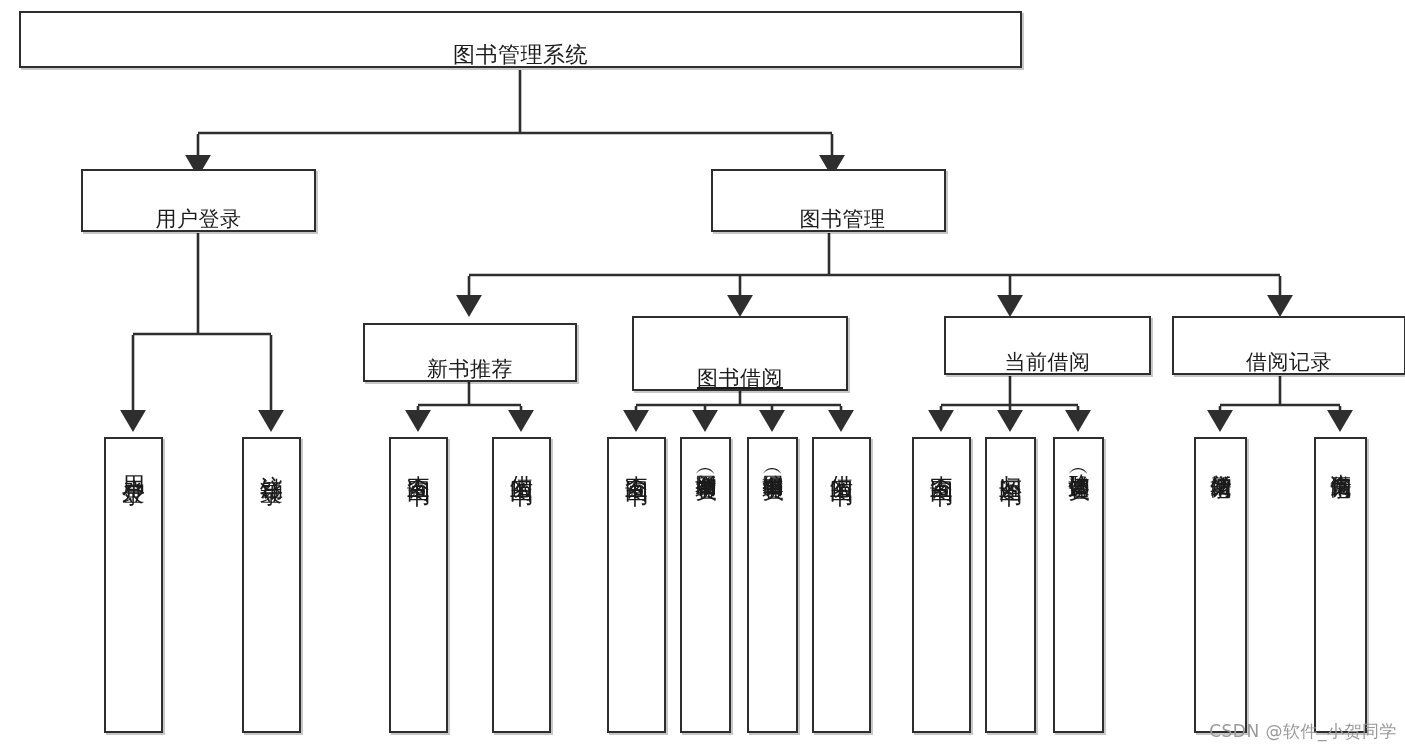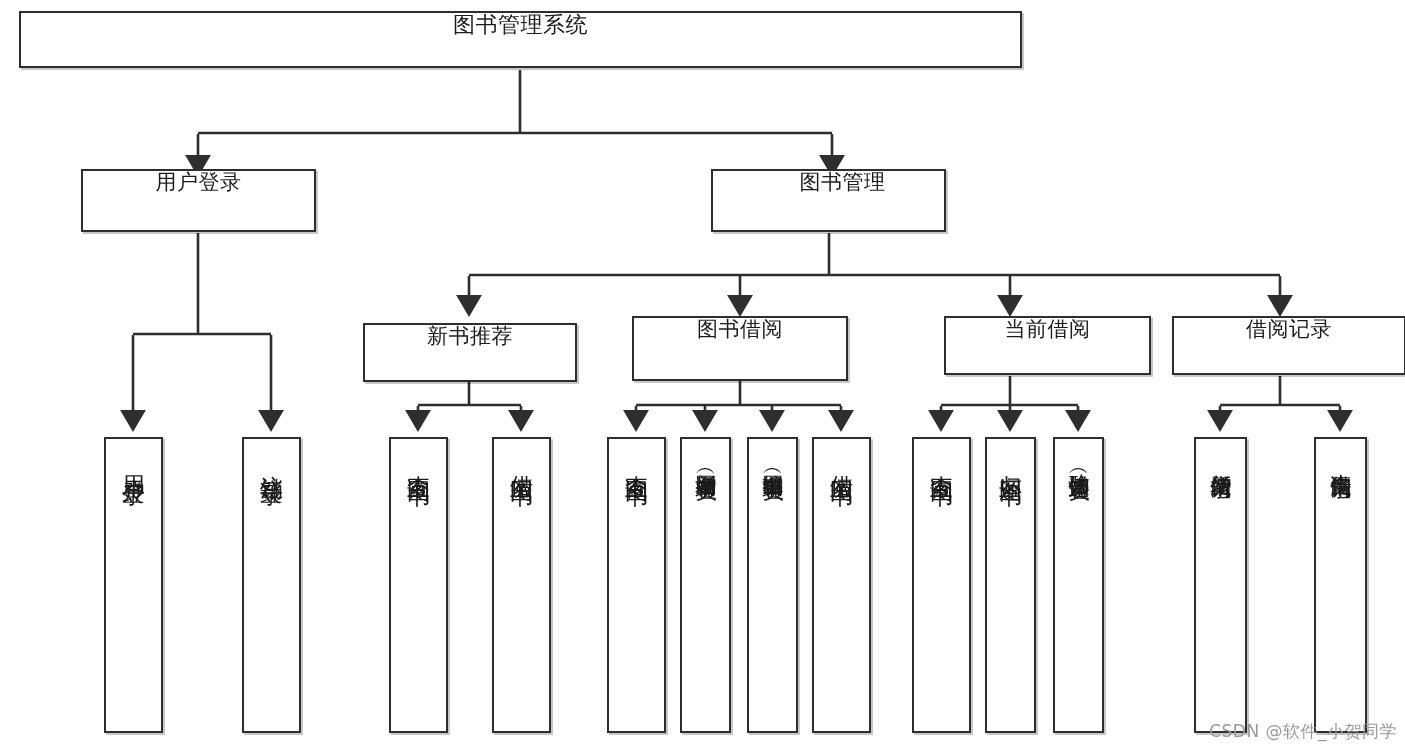--- a/index.html
+++ b/index.html
@@ -32,7 +32,7 @@
     border: 2px solid #2e2e2e;
     box-shadow: 2px 2px 0 rgba(0,0,0,0.22);
     display: flex;
-    align-items: flex-start;
+    align-items: flex-end;
     justify-content: center;
     color: #1b1b1b;
   }

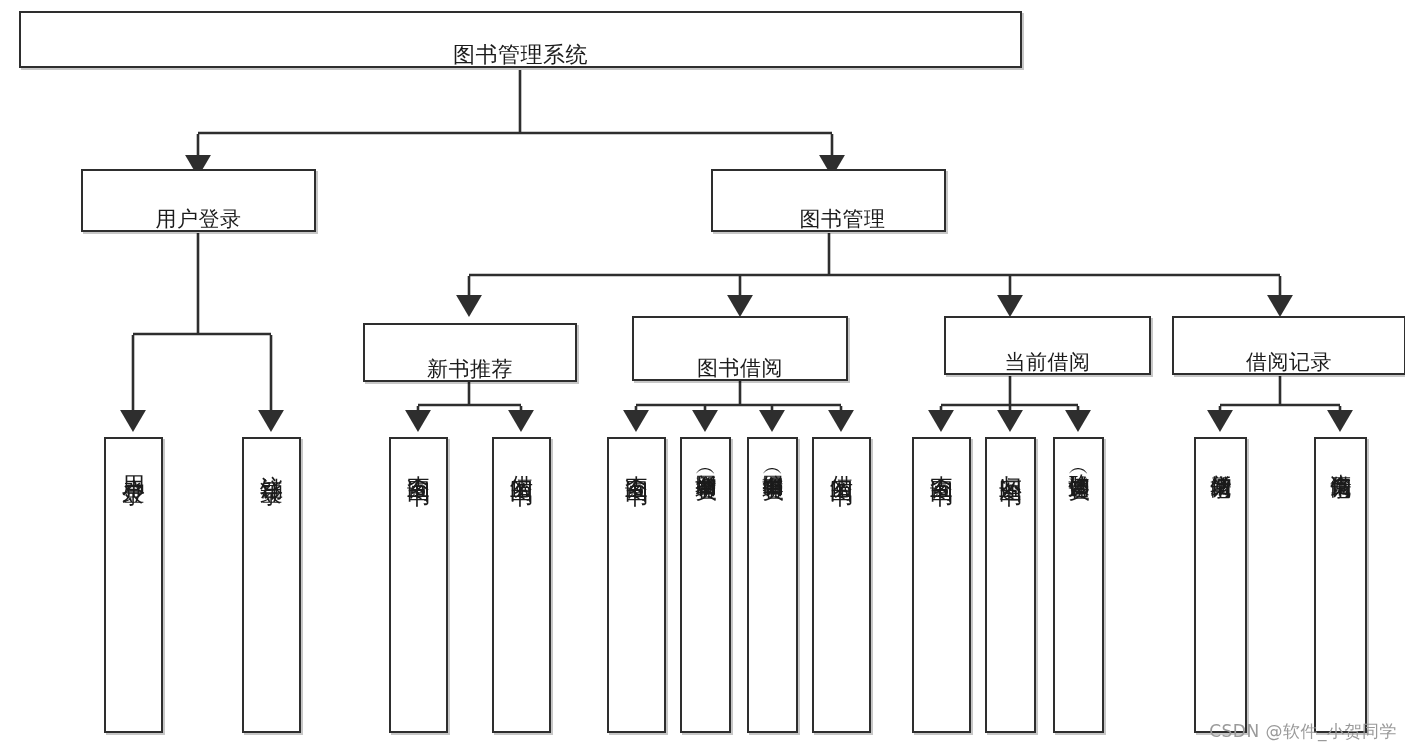--- a/index.html
+++ b/index.html
@@ -146,7 +146,7 @@
   <div class="node h" style="left:363px; top:323px; width:214px; height:59px;">
     <span class="lbl">新书推荐</span>
   </div>
-  <div class="node h" style="left:632px; top:316px; width:216px; height:65px;">
+  <div class="node h" style="left:632px; top:316px; width:216px; height:75px;text-decoration:underline;">
     <span class="lbl">图书借阅</span>
   </div>
   <div class="node h" style="left:900px; top:316px; width:207px; height:59px;margin-left:44px;">

